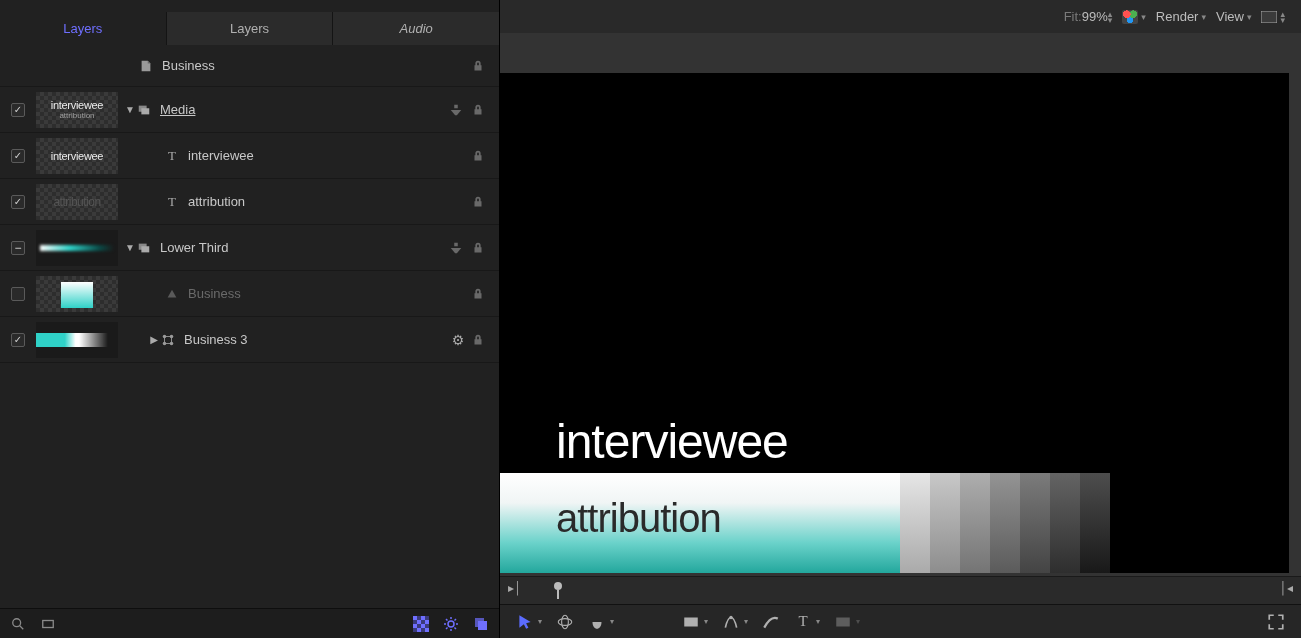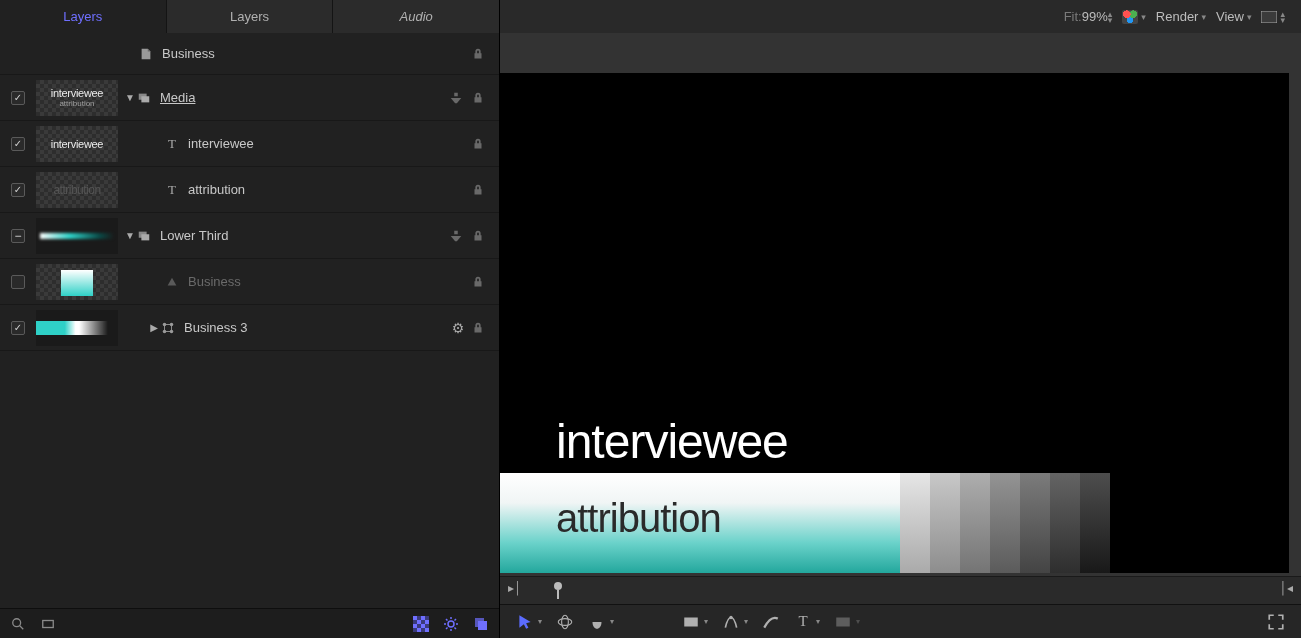--- a/index.html
+++ b/index.html
@@ -8,7 +8,7 @@
 
   
   .left { width: 500px; height: 100%; background: #212121; display: flex; flex-direction: column; border-right: 1px solid #000; }
-  .tabs { display: flex; height: 33px; background: #a16207; }
+  .tabs { display: flex; height: 33px; background: #a16207; margin-top: 12px; }
   .tab { flex: 1; text-align: center; line-height: 33px; font-size: 13px; color: #b0b0b0; background: #2b2b2b; border-right: 1px solid #141414; cursor: default; }
   .tab.active { color: #6f6fff; background: #212121; font-weight: 500; }
   .tab:last-child { border-right: none; font-style: italic; }

